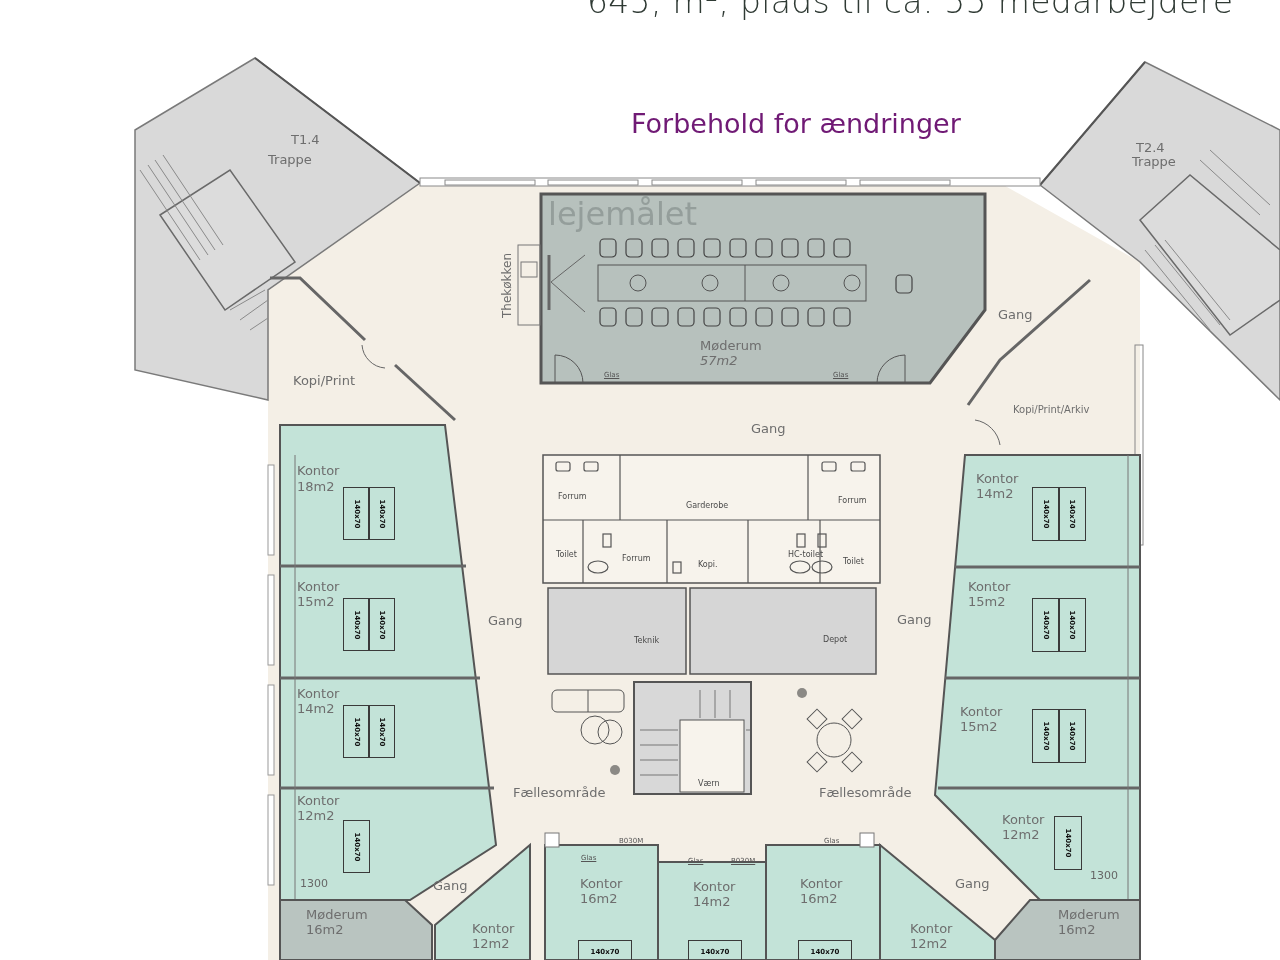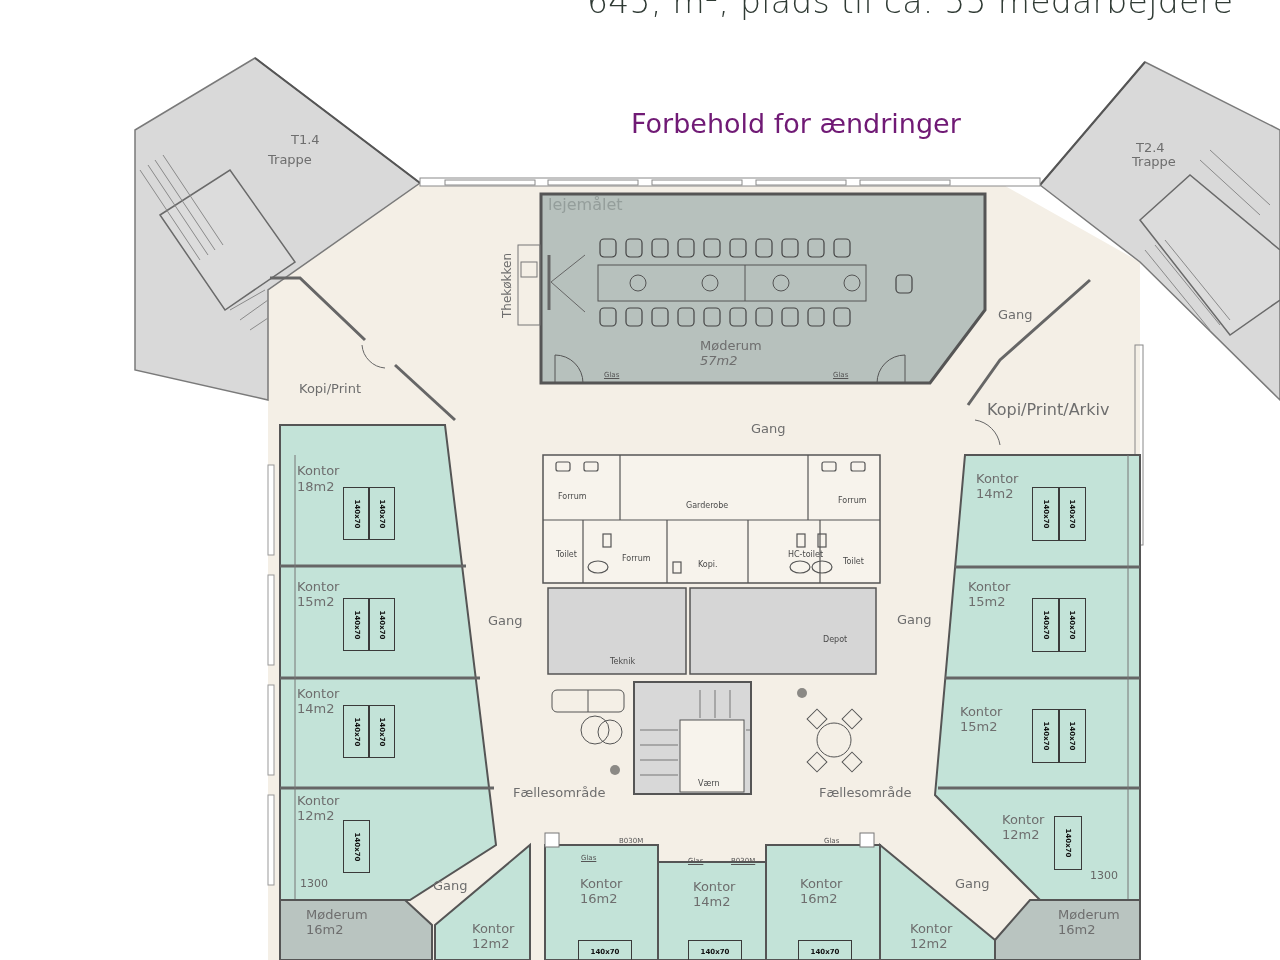--- a/index.html
+++ b/index.html
@@ -11,7 +11,7 @@
   .lbl.sm { font-size:8px; color:#4a4a4a; line-height:9px; }
   .lbl.xs { font-size:7px; color:#555;text-decoration:underline; }
   .lbl.vert { transform:rotate(-90deg); transform-origin:left top; }
-  .watermark { position:absolute; left:548px; top:195px; font-size:16px; color:rgba(120,130,128,0.55); font-family:"DejaVu Sans", sans-serif; }
+  .watermark { position:absolute; left:548px; top:195px; font-size:32px; color:rgba(120,130,128,0.55); font-family:"DejaVu Sans", sans-serif; }
   .desk { position:absolute; border:1px solid #3a3a3a; background:transparent; }
   .desk span { position:absolute; left:50%; top:50%; transform:translate(-50%,-50%) rotate(90deg); font-size:7px; font-weight:bold; color:#111; white-space:nowrap; }
   .desk.h span { transform:translate(-50%,-50%); }

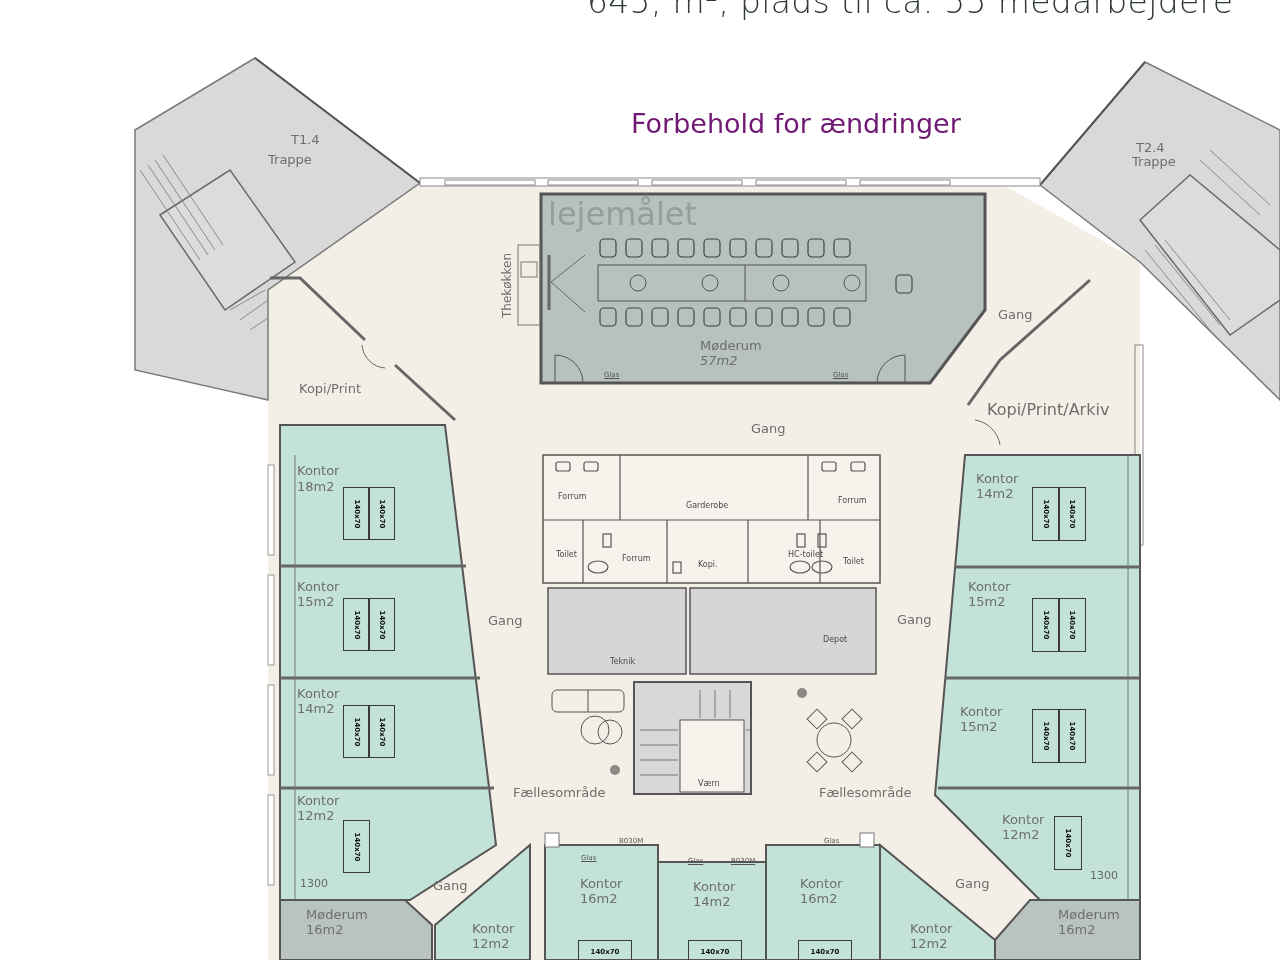--- a/index.html
+++ b/index.html
@@ -217,7 +217,7 @@
 <div class="lbl xs" style="left:833px;top:368px;">Glas</div>
 <div class="lbl vert" style="left:500px;top:318px;font-size:12px;">Thekøkken</div>
 
-<div class="lbl" style="left:299px;top:373px;margin-top:8px;">Kopi/Print</div>
+<div class="lbl" style="left:293px;top:373px;">Kopi/Print</div>
 <div class="lbl" style="left:987px;top:402px;font-size:16px;">Kopi/Print/Arkiv</div>
 <div class="lbl" style="left:998px;top:307px;">Gang</div>
 <div class="lbl" style="left:751px;top:421px;">Gang</div>

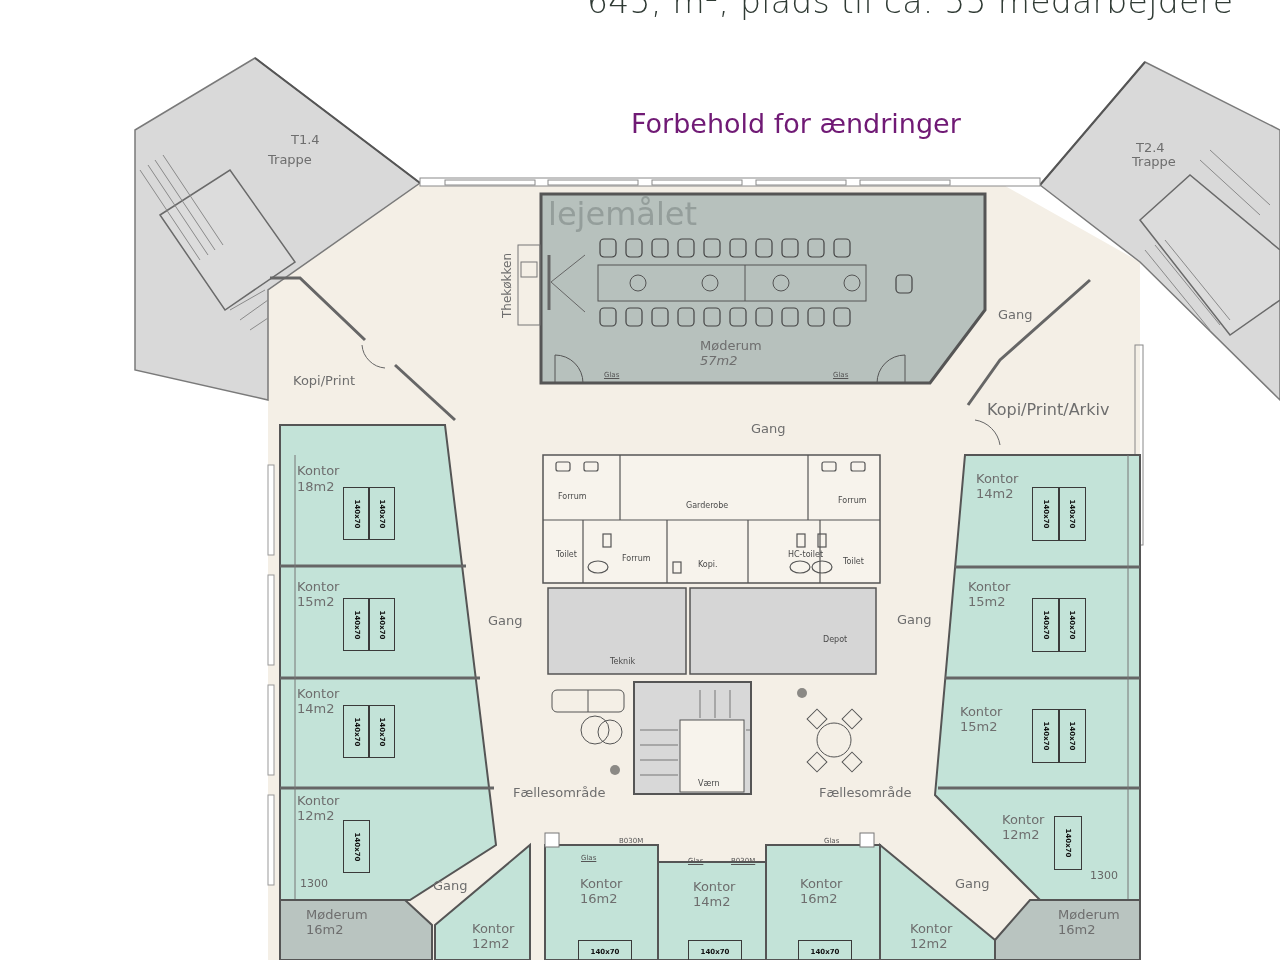--- a/index.html
+++ b/index.html
@@ -218,7 +218,7 @@
 <div class="lbl vert" style="left:500px;top:318px;font-size:12px;">Thekøkken</div>
 
 <div class="lbl" style="left:293px;top:373px;">Kopi/Print</div>
-<div class="lbl" style="left:987px;top:402px;font-size:16px;">Kopi/Print/Arkiv</div>
+<div class="lbl" style="left:1013px;top:402px;font-size:10px;">Kopi/Print/Arkiv</div>
 <div class="lbl" style="left:998px;top:307px;">Gang</div>
 <div class="lbl" style="left:751px;top:421px;">Gang</div>
 <div class="lbl" style="left:488px;top:613px;">Gang</div>

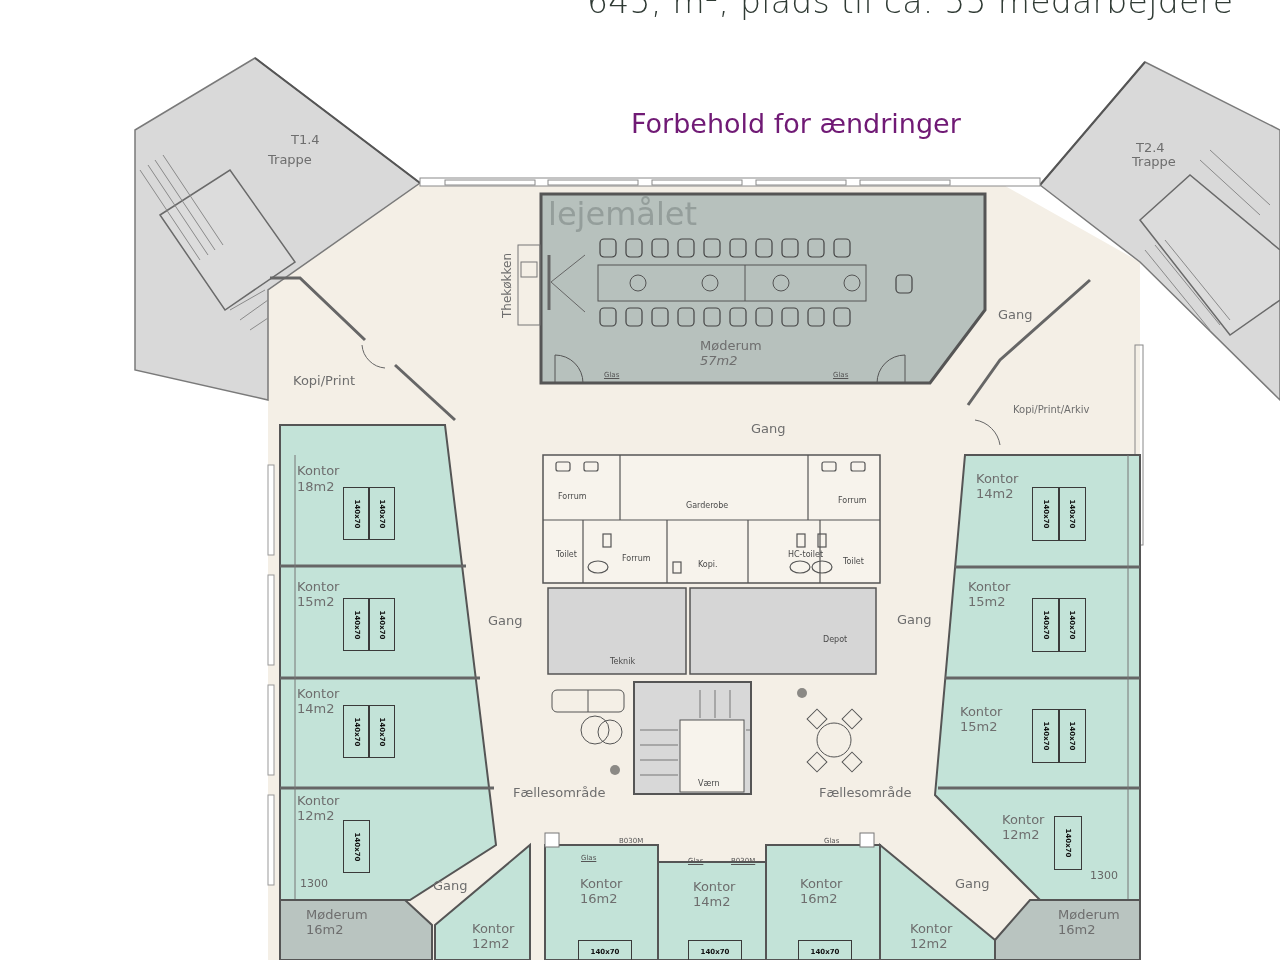--- a/index.html
+++ b/index.html
@@ -236,7 +236,7 @@
 <div class="lbl sm" style="left:698px;top:560px;">Kopi.</div>
 <div class="lbl sm" style="left:788px;top:550px;">HC-toilet</div>
 <div class="lbl sm" style="left:843px;top:557px;">Toilet</div>
-<div class="lbl sm" style="left:610px;top:636px;margin-top:21px;">Teknik</div>
+<div class="lbl sm" style="left:634px;top:636px;">Teknik</div>
 <div class="lbl sm" style="left:823px;top:635px;">Depot</div>
 <div class="lbl sm" style="left:698px;top:779px;">Værn</div>
 

